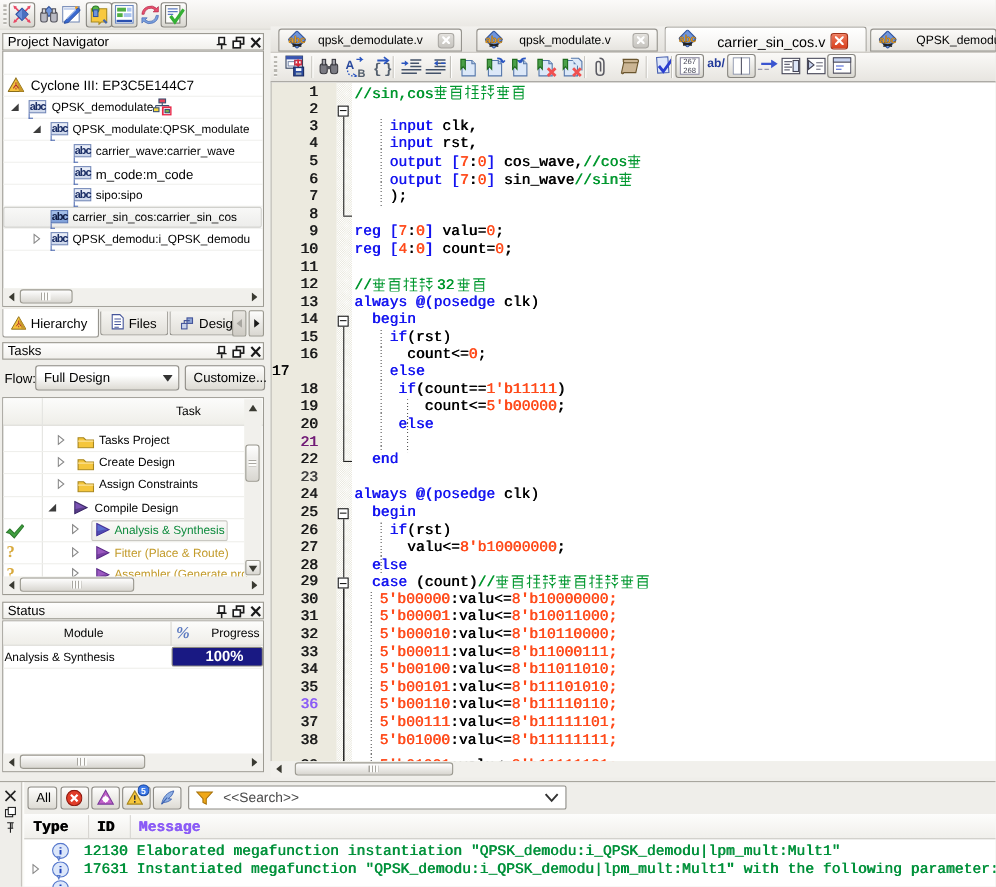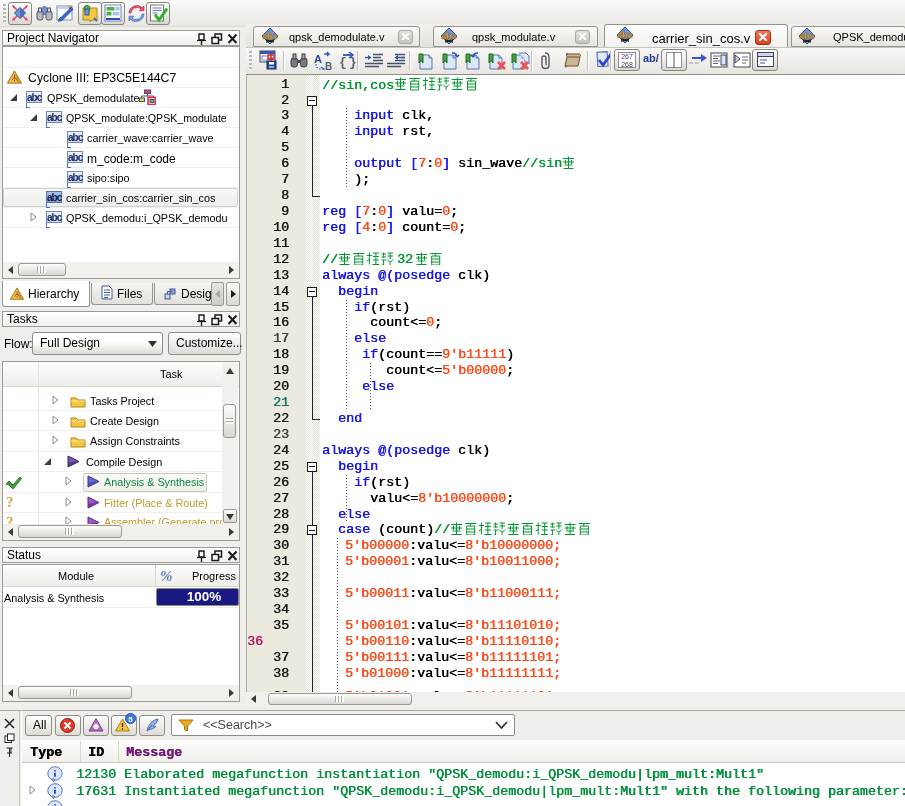--- a/index.html
+++ b/index.html
@@ -571,6 +571,9 @@
       </svg></div>
 <div class="abs mono" style="left:107px;top:33.4px;height:15.923px;line-height:15.923px"><span class="k">input</span> clk,</div>
 <div class="abs mono" style="left:107px;top:49.4px;height:15.923px;line-height:15.923px"><span class="k">input</span> rst,</div>
+<div class="abs mono" style="left:107px;top:65.3px;height:15.923px;line-height:15.923px"><span class="k">output</span> <span class="k">[</span><span class="n">7</span>:<span class="n">0</span><span class="k">]</span> cos_wave,<span class="c">//cos</span><svg style="display:inline-block;vertical-align:-2px;margin-left:0px" width="13" height="13">
+        <use href="#cj1" x="0.0" stroke="#00972e"></use>
+      </svg></div>
 <div class="abs mono" style="left:107px;top:81.2px;height:15.923px;line-height:15.923px"><span class="k">output</span> <span class="k">[</span><span class="n">7</span>:<span class="n">0</span><span class="k">]</span> sin_wave<span class="c">//sin</span><svg style="display:inline-block;vertical-align:-2px;margin-left:0px" width="13" height="13">
         <use href="#cj1" x="0.0" stroke="#00972e"></use>
       </svg></div>

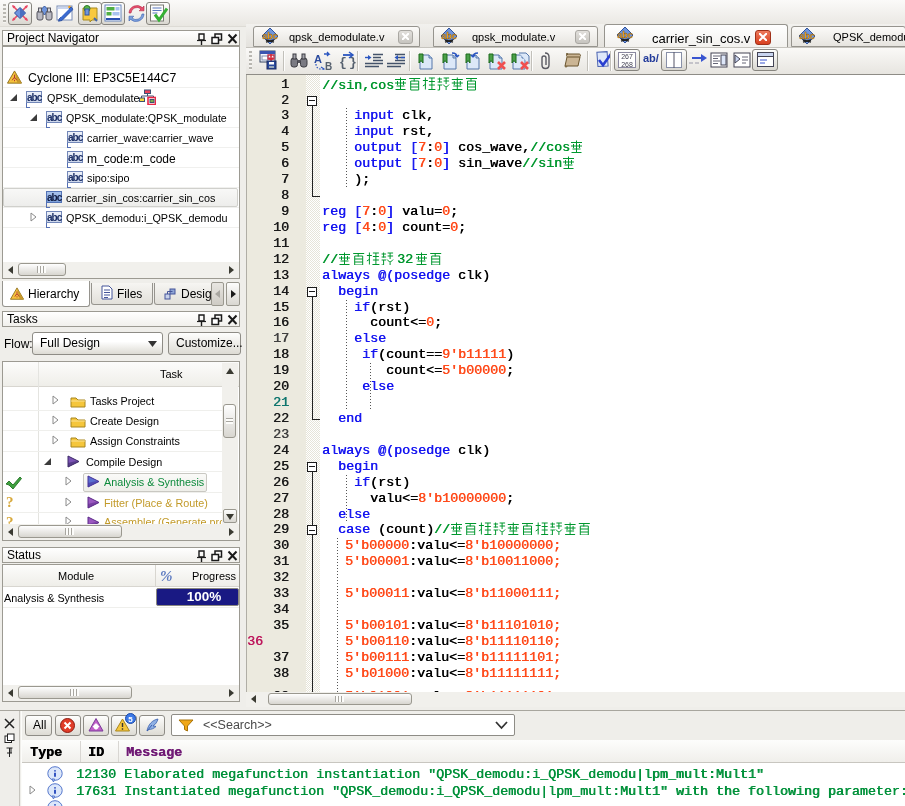--- a/index.html
+++ b/index.html
@@ -538,7 +538,7 @@
 <div class="abs mono" style="left:0;top:208.6px;width:42px;height:15.923px;text-align:right;color:#1a1a1a;line-height:15.923px">14</div>
 <div class="abs mono" style="left:0;top:224.5px;width:42px;height:15.923px;text-align:right;color:#1a1a1a;line-height:15.923px">15</div>
 <div class="abs mono" style="left:0;top:240.4px;width:42px;height:15.923px;text-align:right;color:#1a1a1a;line-height:15.923px">16</div>
-<div class="abs mono" style="left:0;top:256.4px;width:42px;height:15.923px;text-align:right;color:#404040;line-height:15.923px">17</div>
+<div class="abs mono" style="left:0;top:256.4px;width:42px;height:15.923px;color:#000000;line-height:15.923px">17</div>
 <div class="abs mono" style="left:0;top:272.3px;width:42px;height:15.923px;text-align:right;color:#1a1a1a;line-height:15.923px">18</div>
 <div class="abs mono" style="left:0;top:288.2px;width:42px;height:15.923px;text-align:right;color:#1a1a1a;line-height:15.923px">19</div>
 <div class="abs mono" style="left:0;top:304.1px;width:42px;height:15.923px;text-align:right;color:#1a1a1a;line-height:15.923px">20</div>

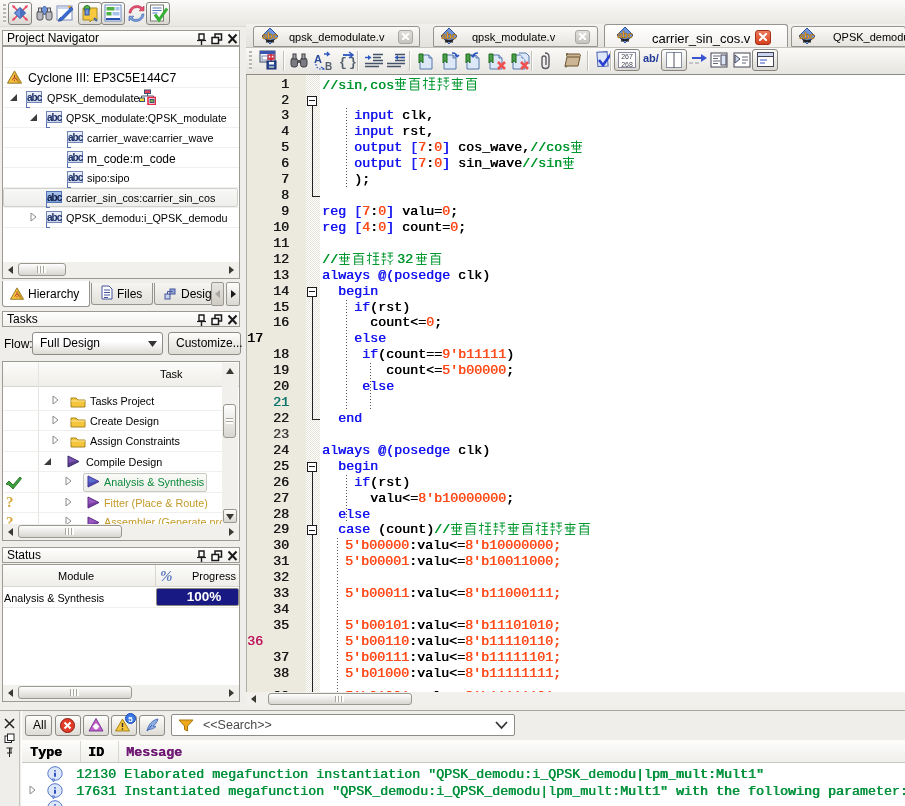--- a/index.html
+++ b/index.html
@@ -594,7 +594,7 @@
 <div class="abs mono" style="left:107px;top:224.5px;height:15.923px;line-height:15.923px"><span class="k">if</span>(rst)</div>
 <div class="abs mono" style="left:123px;top:240.4px;height:15.923px;line-height:15.923px">count&lt;=<span class="n">0</span>;</div>
 <div class="abs mono" style="left:107px;top:256.4px;height:15.923px;line-height:15.923px"><span class="k">else</span></div>
-<div class="abs mono" style="left:115px;top:272.3px;height:15.923px;line-height:15.923px"><span class="k">if</span>(count==<span class="n">9'b11111</span>)</div>
+<div class="abs mono" style="left:115px;top:272.3px;height:15.923px;line-height:15.923px"><span class="k">if</span>(count==<span class="n">1'b11111</span>)</div>
 <div class="abs mono" style="left:139px;top:288.2px;height:15.923px;line-height:15.923px">count&lt;=<span class="n">5'b00000</span>;</div>
 <div class="abs mono" style="left:115px;top:304.1px;height:15.923px;line-height:15.923px"><span class="k">else</span></div>
 <div class="abs mono" style="left:91px;top:336.0px;height:15.923px;line-height:15.923px"><span class="k">end</span></div>

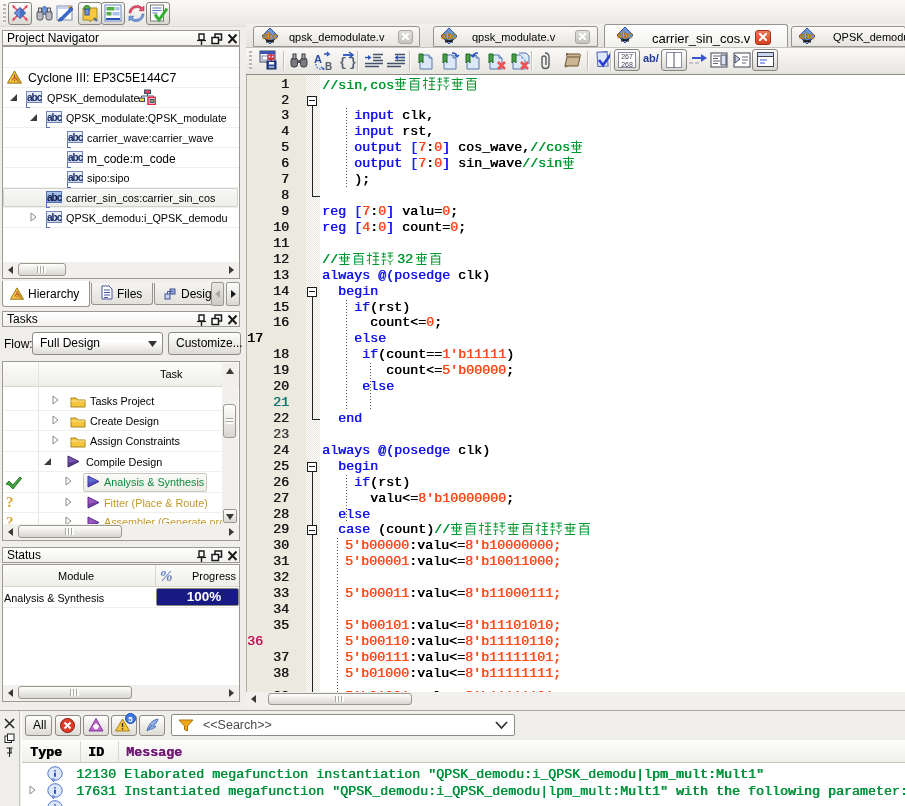--- a/index.html
+++ b/index.html
@@ -542,7 +542,7 @@
 <div class="abs mono" style="left:0;top:272.3px;width:42px;height:15.923px;text-align:right;color:#1a1a1a;line-height:15.923px">18</div>
 <div class="abs mono" style="left:0;top:288.2px;width:42px;height:15.923px;text-align:right;color:#1a1a1a;line-height:15.923px">19</div>
 <div class="abs mono" style="left:0;top:304.1px;width:42px;height:15.923px;text-align:right;color:#1a1a1a;line-height:15.923px">20</div>
-<div class="abs mono" style="left:0;top:320.1px;width:42px;height:15.923px;text-align:right;color:#0f766e;line-height:15.923px">21</div>
+<div class="abs mono" style="left:0;top:320.1px;width:42px;height:15.923px;text-align:right;color:#701a75;line-height:15.923px">21</div>
 <div class="abs mono" style="left:0;top:336.0px;width:42px;height:15.923px;text-align:right;color:#1a1a1a;line-height:15.923px">22</div>
 <div class="abs mono" style="left:0;top:351.9px;width:42px;height:15.923px;text-align:right;color:#404040;line-height:15.923px">23</div>
 <div class="abs mono" style="left:0;top:367.8px;width:42px;height:15.923px;text-align:right;color:#1a1a1a;line-height:15.923px">24</div>

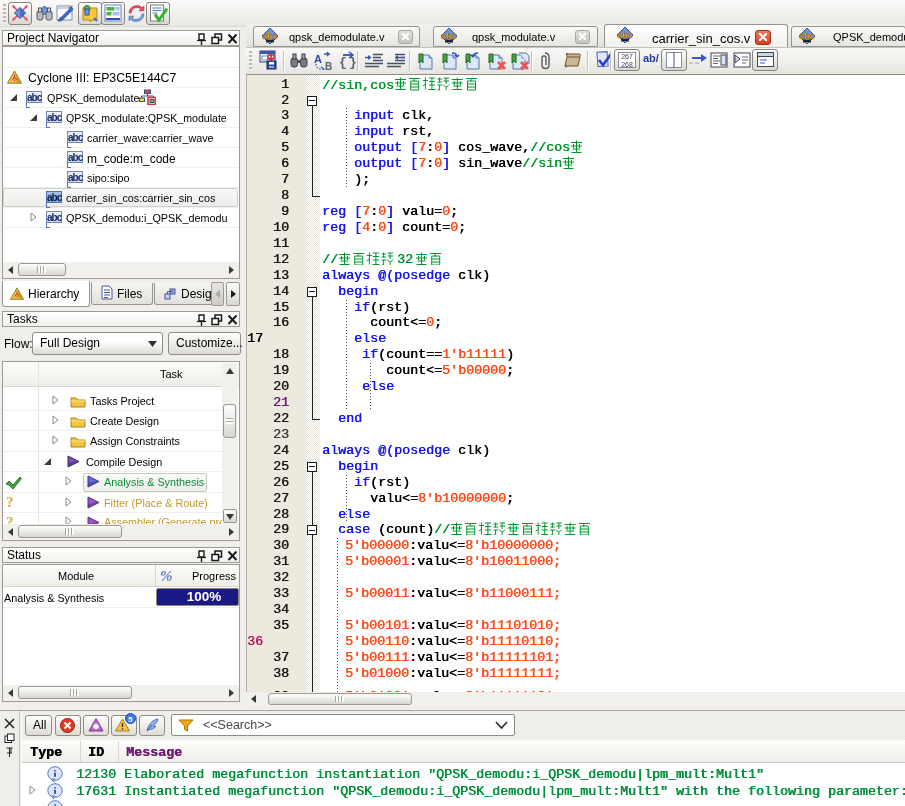--- a/index.html
+++ b/index.html
@@ -617,6 +617,7 @@
       </svg></div>
 <div class="abs mono" style="left:98px;top:463.4px;height:15.923px;line-height:15.923px"><span class="n">5'b00000</span>:valu&lt;=<span class="n">8'b10000000;</span></div>
 <div class="abs mono" style="left:98px;top:479.3px;height:15.923px;line-height:15.923px"><span class="n">5'b00001</span>:valu&lt;=<span class="n">8'b10011000;</span></div>
+<div class="abs mono" style="left:98px;top:495.2px;height:15.923px;line-height:15.923px"><span class="n">5'b00010</span>:valu&lt;=<span class="n">8'b10110000;</span></div>
 <div class="abs mono" style="left:98px;top:511.1px;height:15.923px;line-height:15.923px"><span class="n">5'b00011</span>:valu&lt;=<span class="n">8'b11000111;</span></div>
 <div class="abs mono" style="left:98px;top:543.0px;height:15.923px;line-height:15.923px"><span class="n">5'b00101</span>:valu&lt;=<span class="n">8'b11101010;</span></div>
 <div class="abs mono" style="left:98px;top:558.9px;height:15.923px;line-height:15.923px"><span class="n">5'b00110</span>:valu&lt;=<span class="n">8'b11110110;</span></div>

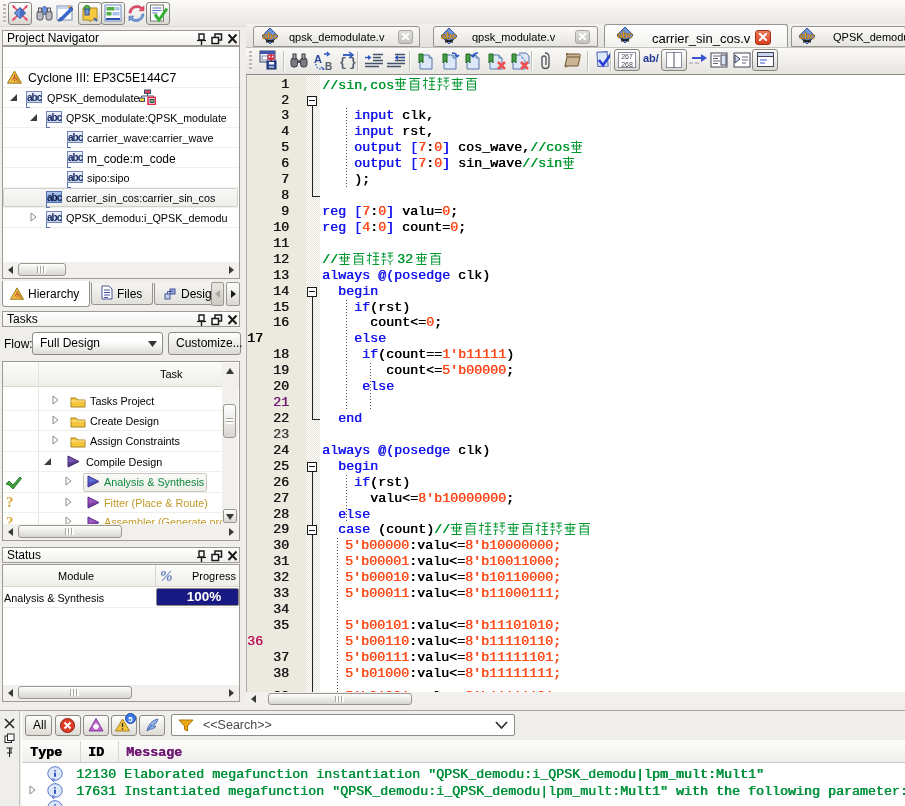--- a/index.html
+++ b/index.html
@@ -619,6 +619,7 @@
 <div class="abs mono" style="left:98px;top:479.3px;height:15.923px;line-height:15.923px"><span class="n">5'b00001</span>:valu&lt;=<span class="n">8'b10011000;</span></div>
 <div class="abs mono" style="left:98px;top:495.2px;height:15.923px;line-height:15.923px"><span class="n">5'b00010</span>:valu&lt;=<span class="n">8'b10110000;</span></div>
 <div class="abs mono" style="left:98px;top:511.1px;height:15.923px;line-height:15.923px"><span class="n">5'b00011</span>:valu&lt;=<span class="n">8'b11000111;</span></div>
+<div class="abs mono" style="left:98px;top:527.1px;height:15.923px;line-height:15.923px"><span class="n">5'b00100</span>:valu&lt;=<span class="n">8'b11011010;</span></div>
 <div class="abs mono" style="left:98px;top:543.0px;height:15.923px;line-height:15.923px"><span class="n">5'b00101</span>:valu&lt;=<span class="n">8'b11101010;</span></div>
 <div class="abs mono" style="left:98px;top:558.9px;height:15.923px;line-height:15.923px"><span class="n">5'b00110</span>:valu&lt;=<span class="n">8'b11110110;</span></div>
 <div class="abs mono" style="left:98px;top:574.8px;height:15.923px;line-height:15.923px"><span class="n">5'b00111</span>:valu&lt;=<span class="n">8'b11111101;</span></div>

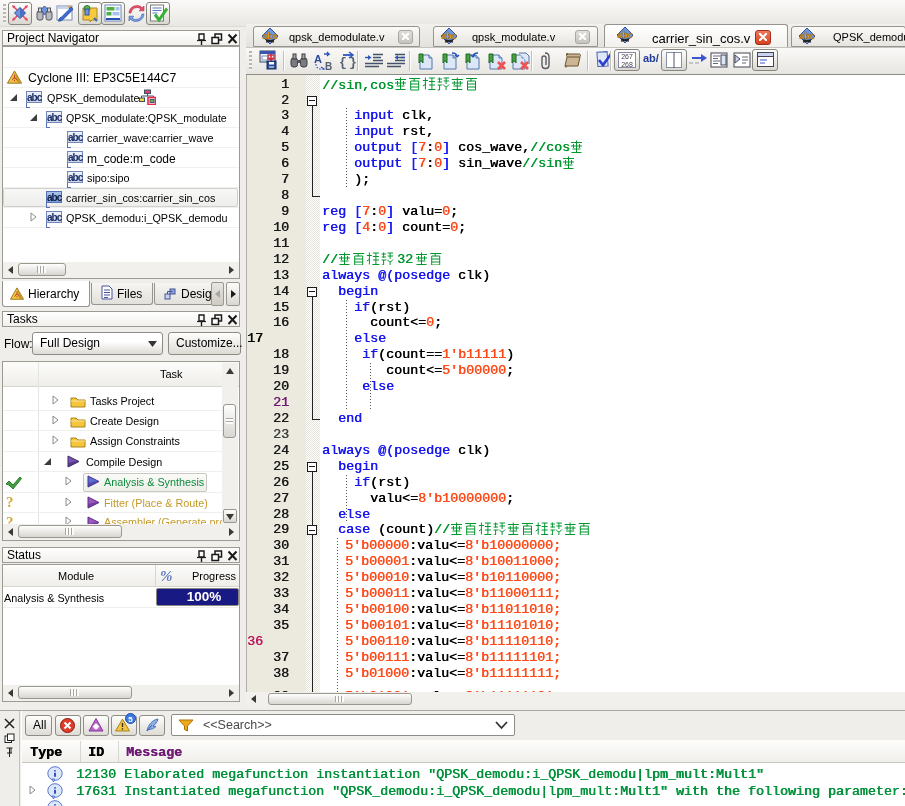--- a/index.html
+++ b/index.html
@@ -557,7 +557,7 @@
 <div class="abs mono" style="left:0;top:511.1px;width:42px;height:15.923px;text-align:right;color:#1a1a1a;line-height:15.923px">33</div>
 <div class="abs mono" style="left:0;top:527.1px;width:42px;height:15.923px;text-align:right;color:#1a1a1a;line-height:15.923px">34</div>
 <div class="abs mono" style="left:0;top:543.0px;width:42px;height:15.923px;text-align:right;color:#1a1a1a;line-height:15.923px">35</div>
-<div class="abs mono" style="left:0;top:558.9px;width:42px;height:15.923px;text-align:left;color:#be185d;line-height:15.923px">36</div>
+<div class="abs mono" style="left:0;top:558.9px;width:42px;height:15.923px;text-align:right;color:#8b5cf6;line-height:15.923px">36</div>
 <div class="abs mono" style="left:0;top:574.8px;width:42px;height:15.923px;text-align:right;color:#1a1a1a;line-height:15.923px">37</div>
 <div class="abs mono" style="left:0;top:590.8px;width:42px;height:15.923px;text-align:right;color:#1a1a1a;line-height:15.923px">38</div>
 <div class="abs mono" style="left:0;top:613.8px;width:42px;height:15.923px;text-align:right;color:#1a1a1a;line-height:15.923px">39</div>

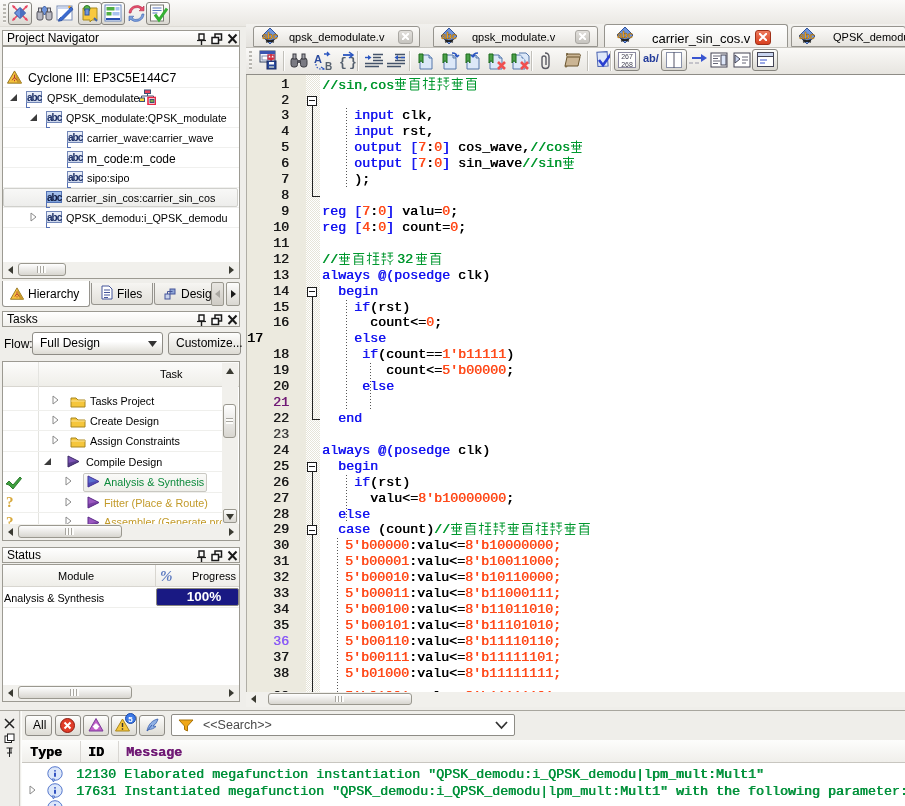--- a/index.html
+++ b/index.html
@@ -686,7 +686,7 @@
 <div class="abs" style="left:118px;top:741px;width:1px;height:21px;background:#d8d6d2"></div>
 <div class="abs mono" style="left:30px;top:745px;color:#000;font-weight:bold">Type</div>
 <div class="abs mono" style="left:88px;top:745px;color:#000;font-weight:bold">ID</div>
-<div class="abs mono" style="left:126px;top:745px;color:#701a75;font-weight:bold">Message</div>
+<div class="abs mono" style="left:126px;top:745px;color:#8b5cf6;font-weight:bold">Message</div>
 <svg class="abs" style="left:47px;top:766px" width="16" height="17">
     <ellipse cx="8" cy="7.5" rx="7.2" ry="6.8" fill="#dce7fa" stroke="#5577cc"></ellipse>
     <path d="M5 13l1.5 3 1-3z" fill="#dce7fa" stroke="#5577cc"></path>

